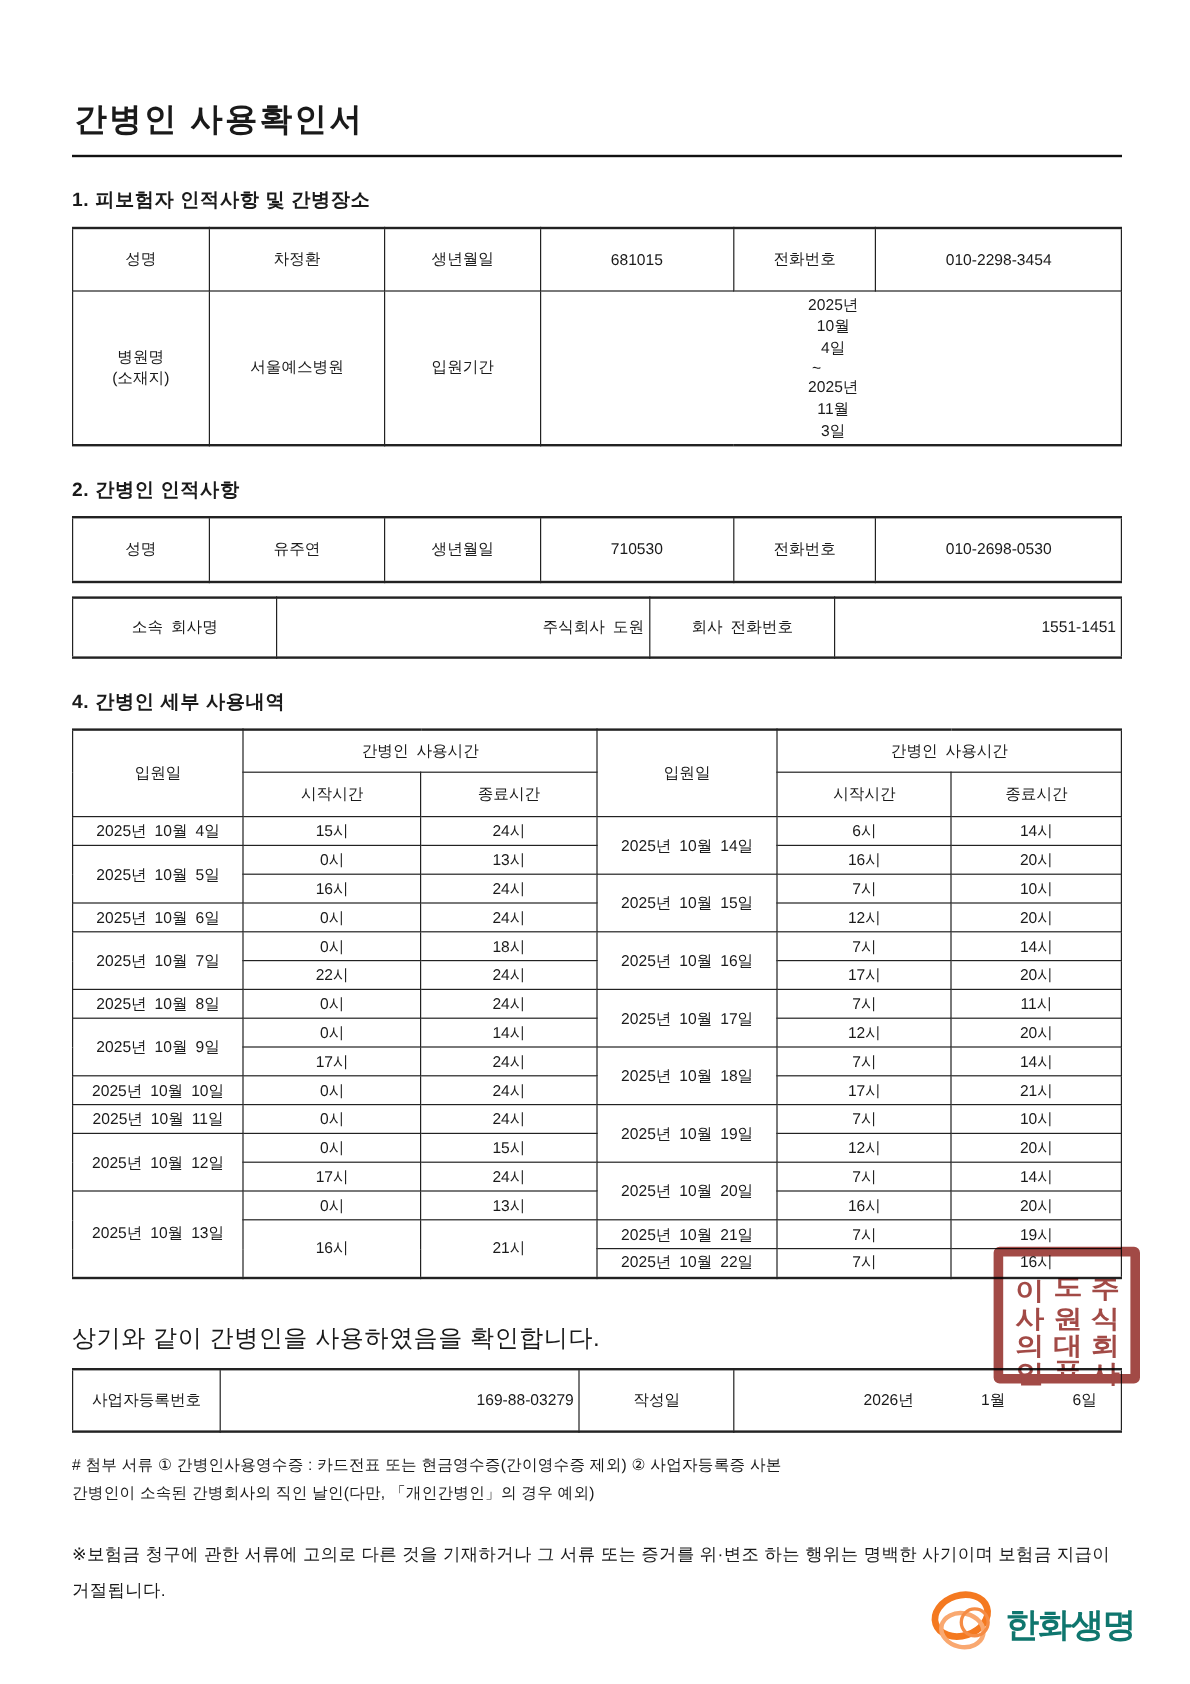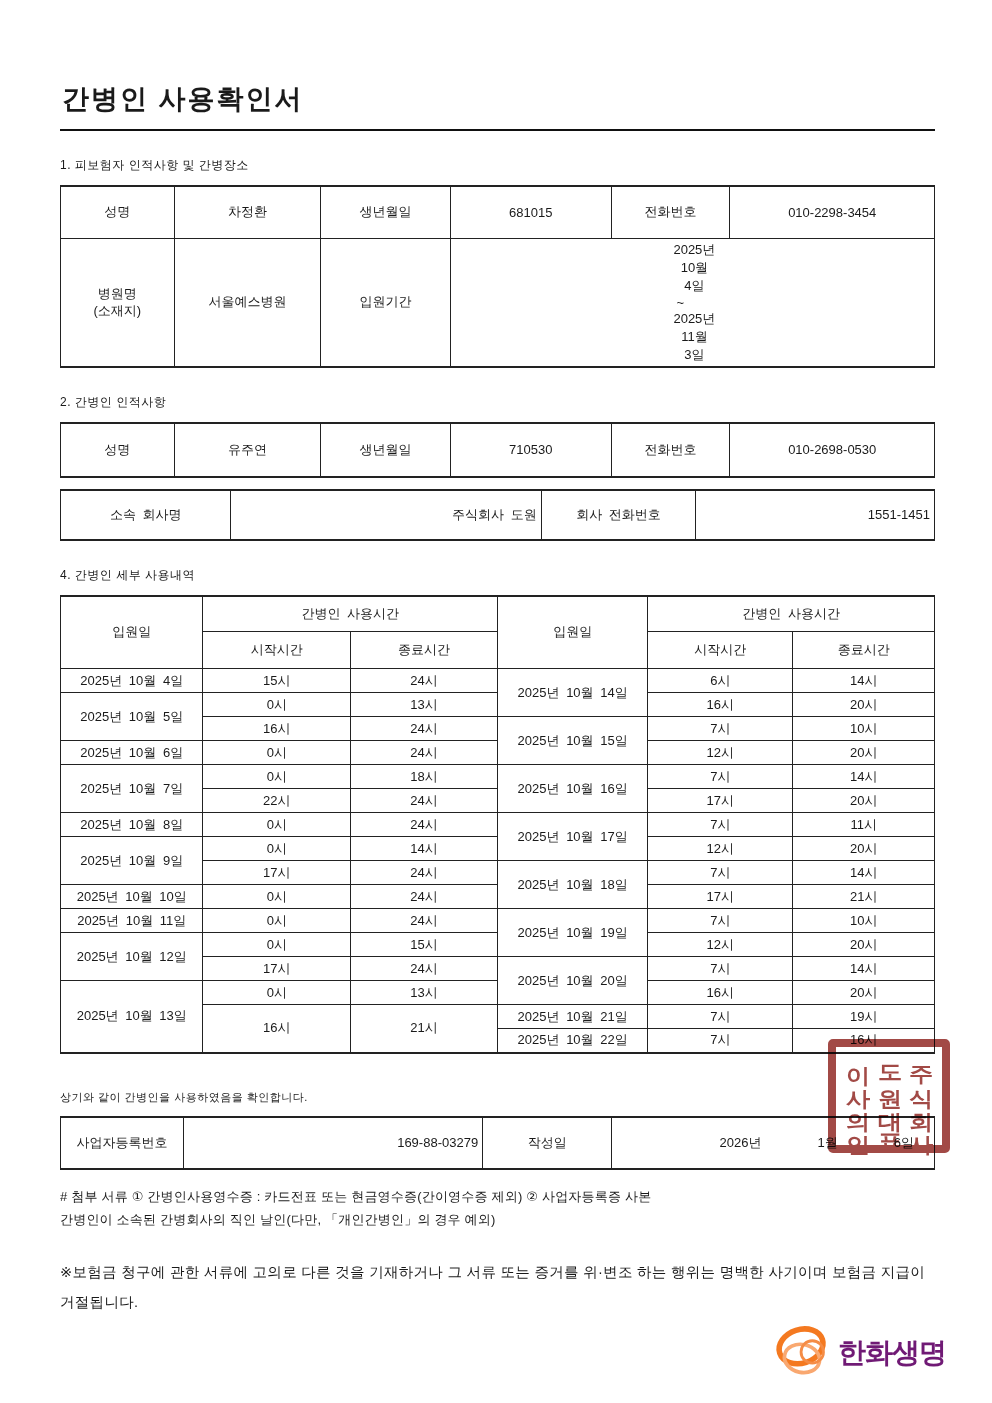--- a/index.html
+++ b/index.html
@@ -14,7 +14,7 @@
   .doc-title { font-size:27px; font-weight:bold; letter-spacing:2px; margin:50px 0 0 2px; }
   .title-rule { border-top:2px solid #111; margin-top:12px; }
 
-  .sec-heading { font-size:12px; letter-spacing:0.5px; margin-top:26px; }
+  .sec-heading { font-size:16px; letter-spacing:0.5px; margin-top:26px;font-weight:bold; }
 
   table { border-collapse:collapse; width:100%; table-layout:fixed; }
   table.frame { border-top:2px solid #222; border-bottom:2px solid #222; margin-top:11px; }

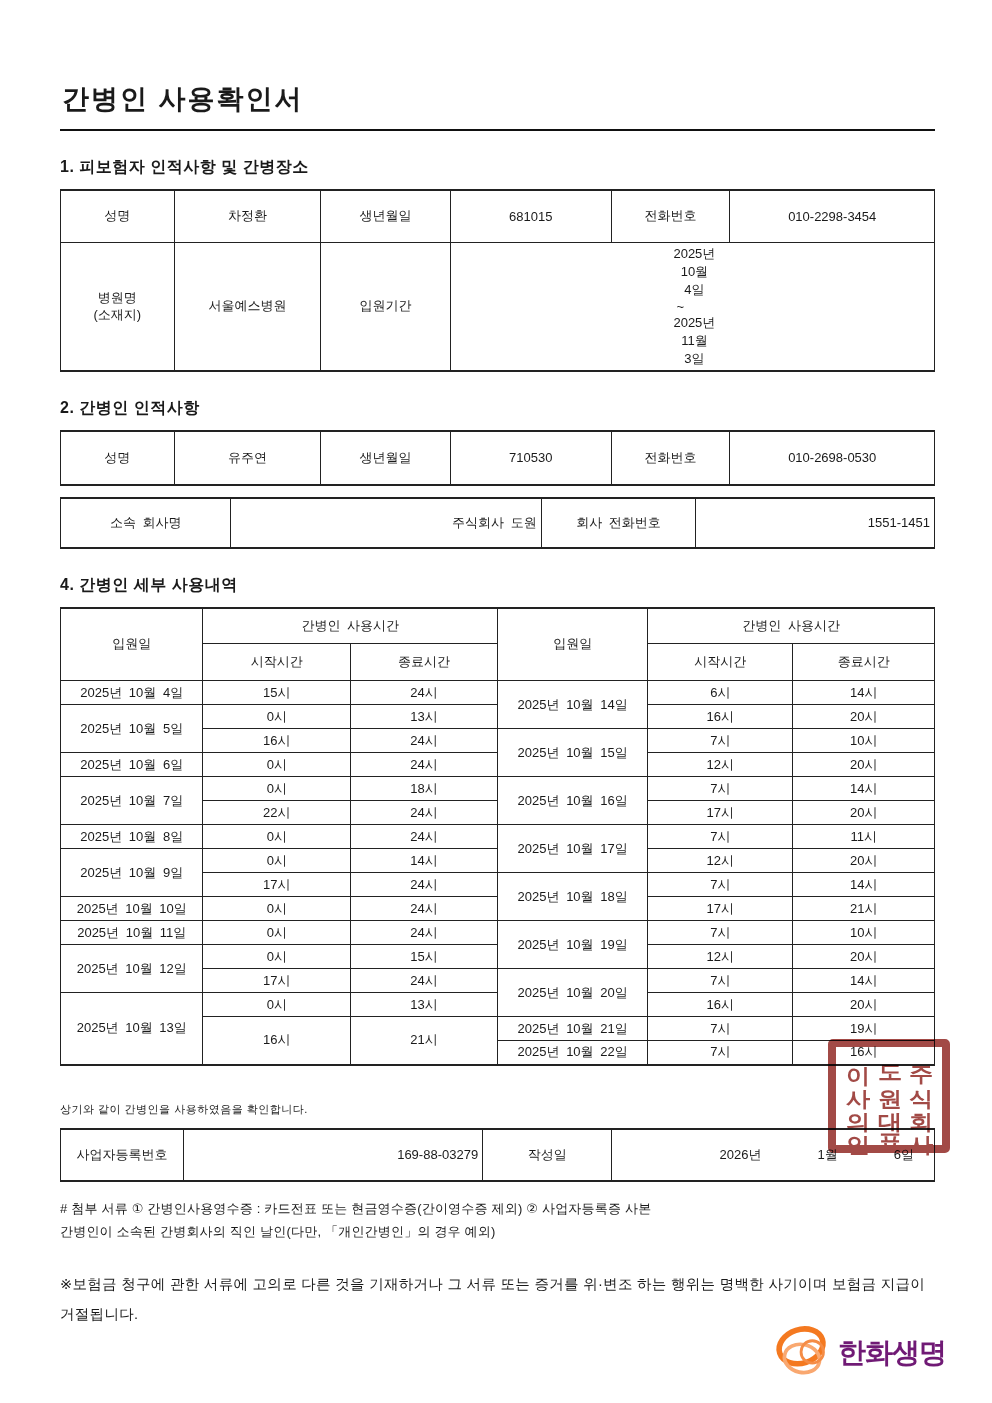--- a/index.html
+++ b/index.html
@@ -39,7 +39,7 @@
   .cellflex { display:flex; justify-content:space-between; align-items:center; padding:0 16px 0 12px; word-spacing:0; }
   .dateflex { display:flex; justify-content:flex-end; align-items:center; gap:56px; padding-right:16px; word-spacing:0; }
 
-  .confirm-line { font-size:11px; letter-spacing:0.5px; margin-top:36px; }
+  .confirm-line { font-size:20px; letter-spacing:0.5px; margin-top:36px; }
 
   .notes { margin-top:15px; font-size:13px; line-height:23px; letter-spacing:0.2px; }
   .fraud { margin-top:26px; font-size:14.5px; line-height:30px; word-break:break-all; letter-spacing:0.3px; }

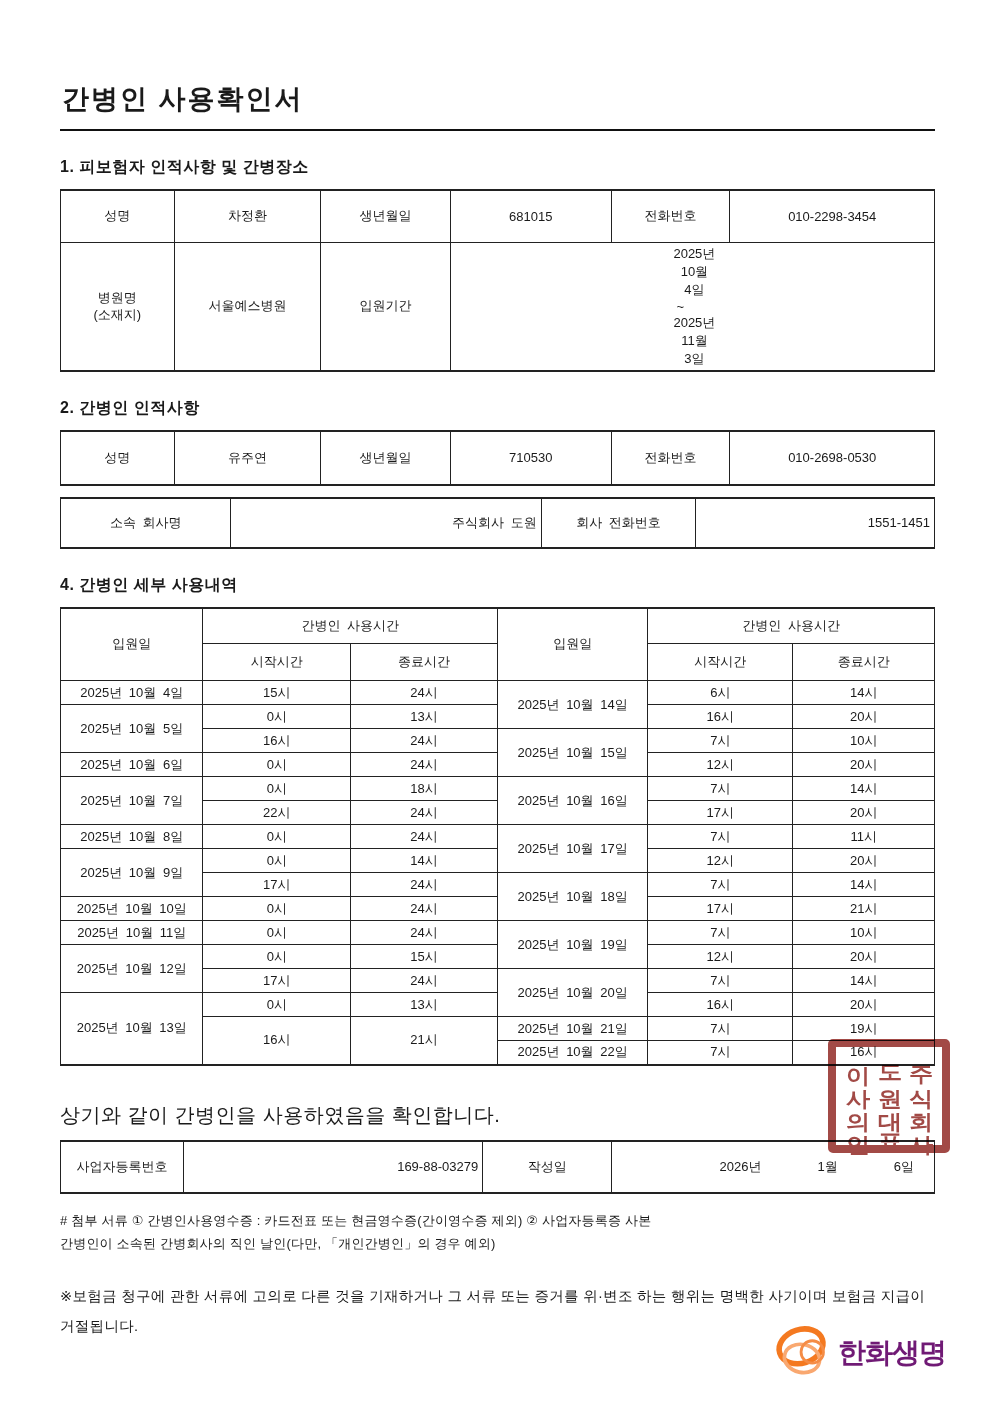--- a/index.html
+++ b/index.html
@@ -60,7 +60,7 @@
 
   
   .logo { position:absolute; left:774px; top:1292px; display:flex; align-items:center; gap:8px; }
-  .logo-text { font-size:28px; font-weight:800; letter-spacing:-1px; color:#701a75; }
+  .logo-text { font-size:28px; font-weight:800; letter-spacing:-1px; color:#0f766e; }
 </style>
 </head>
 <body>

